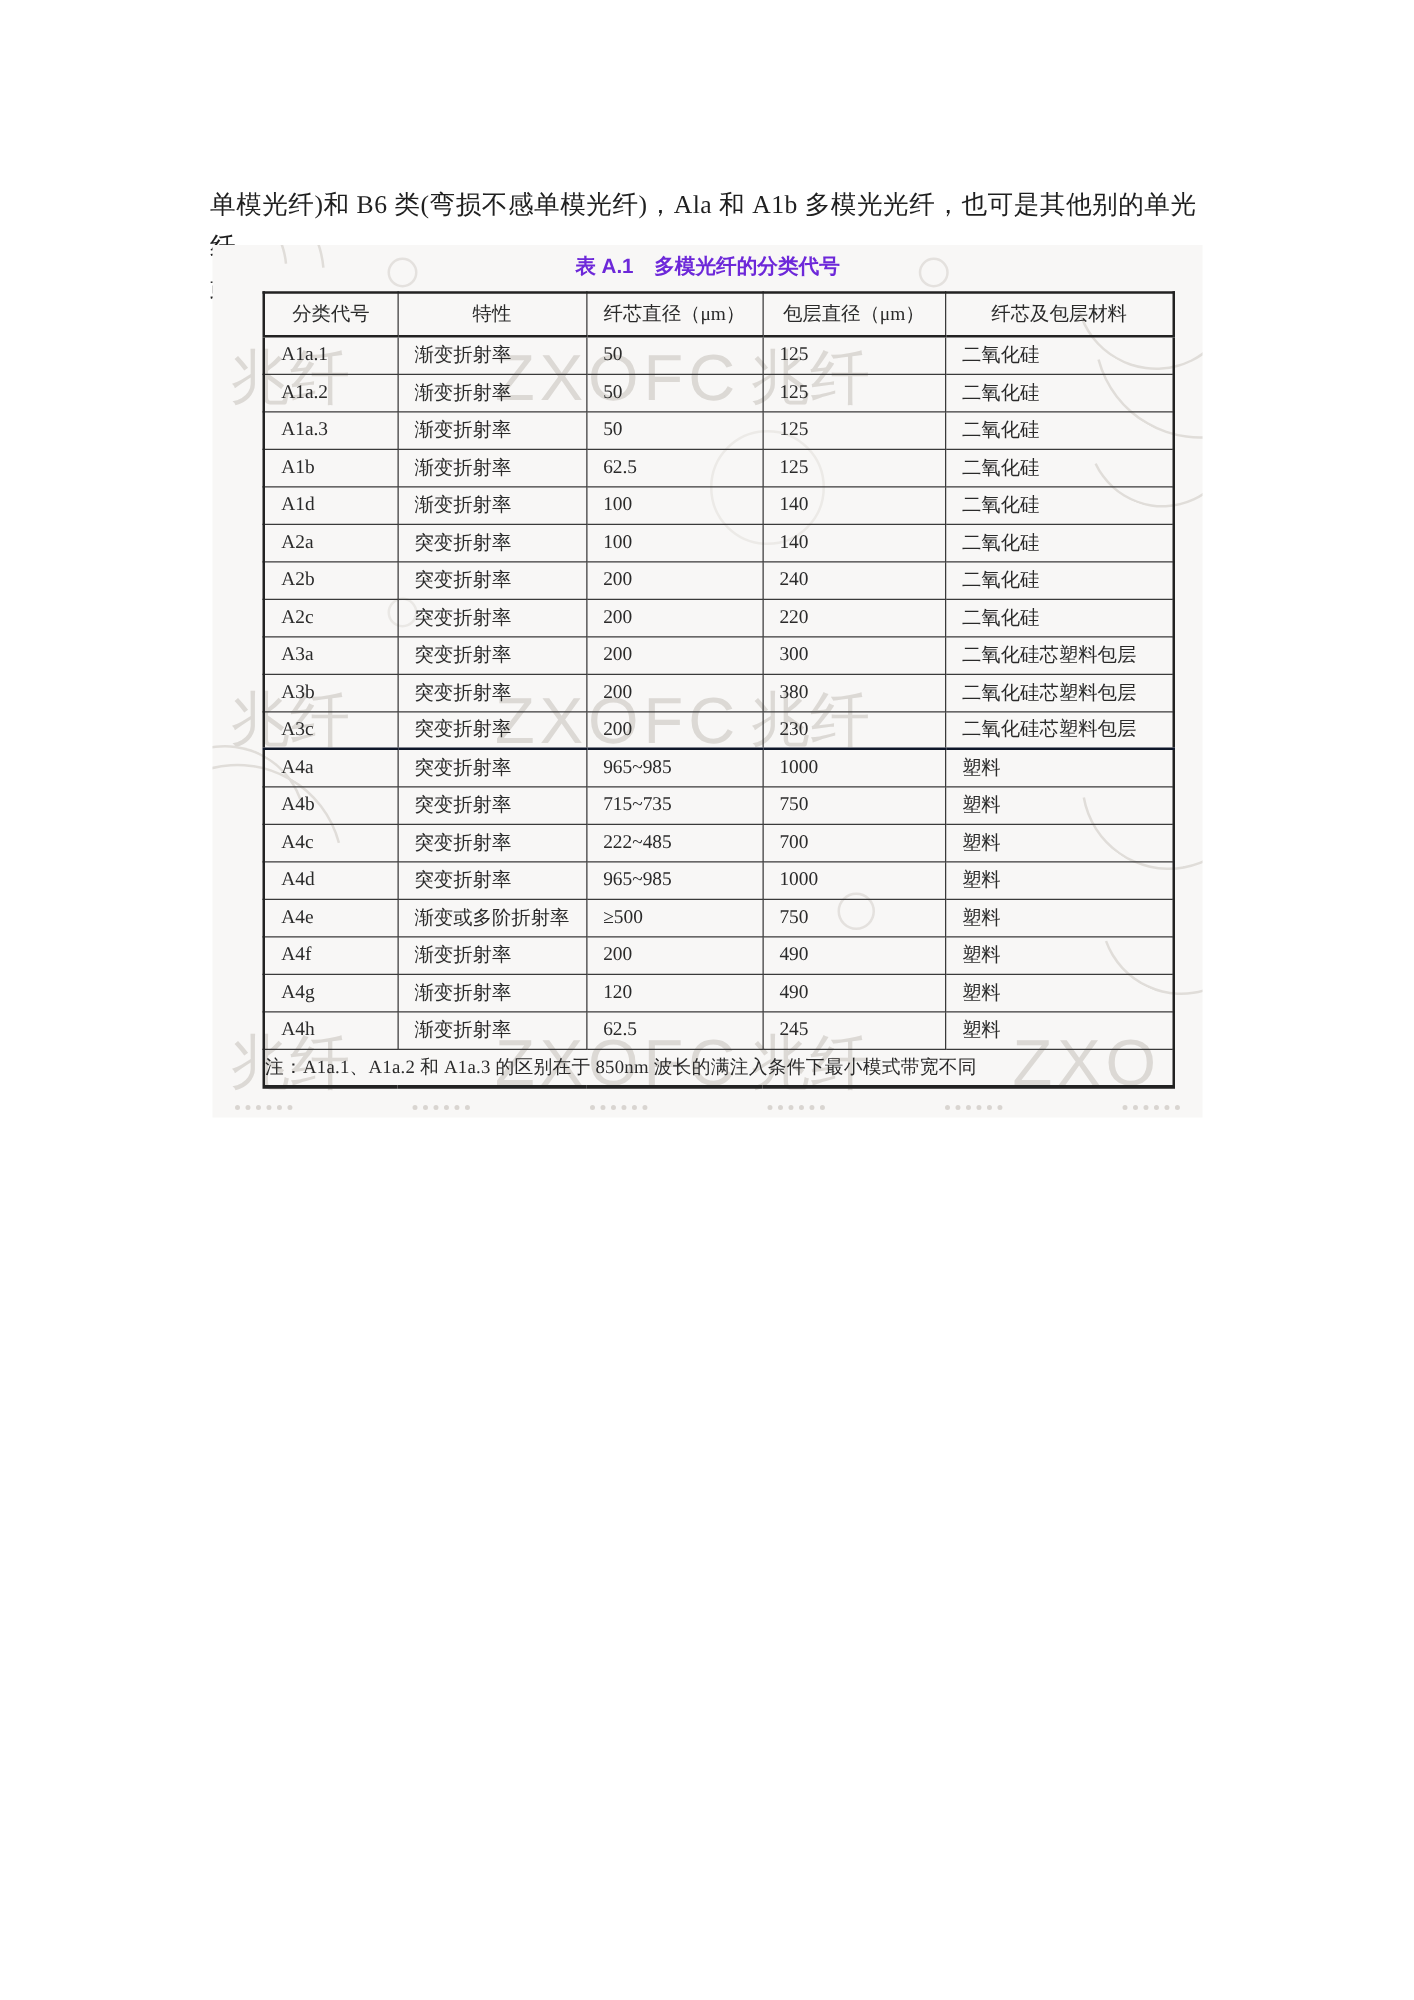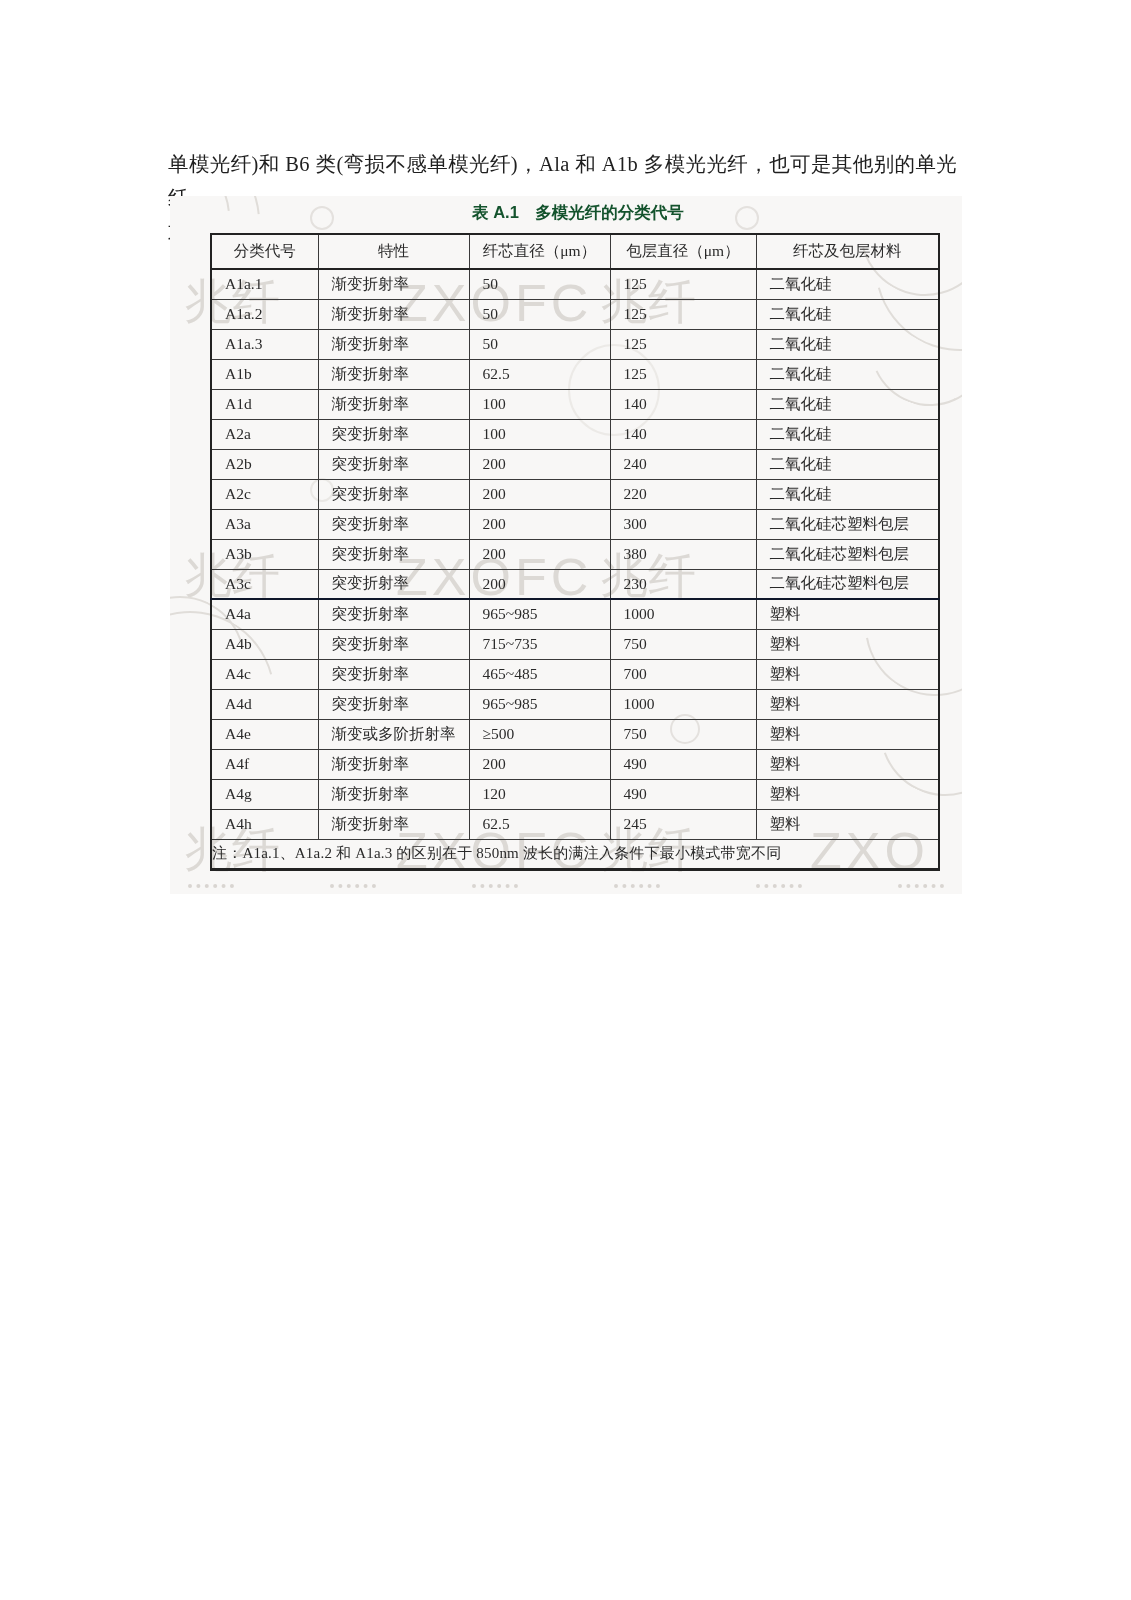--- a/index.html
+++ b/index.html
@@ -68,12 +68,12 @@
   
   .table-title {
     position: absolute;
-    left: 12px; top: 6px; width: 100%;
+    left: 0; top: 6px; width: 100%;
     text-align: center;
     font-family: "Liberation Sans", "DejaVu Sans", sans-serif;
     font-weight: bold;
     font-size: 16.5px;
-    color: #14532d;
+    color: #6d28d9;
     z-index: 2;
   }
 

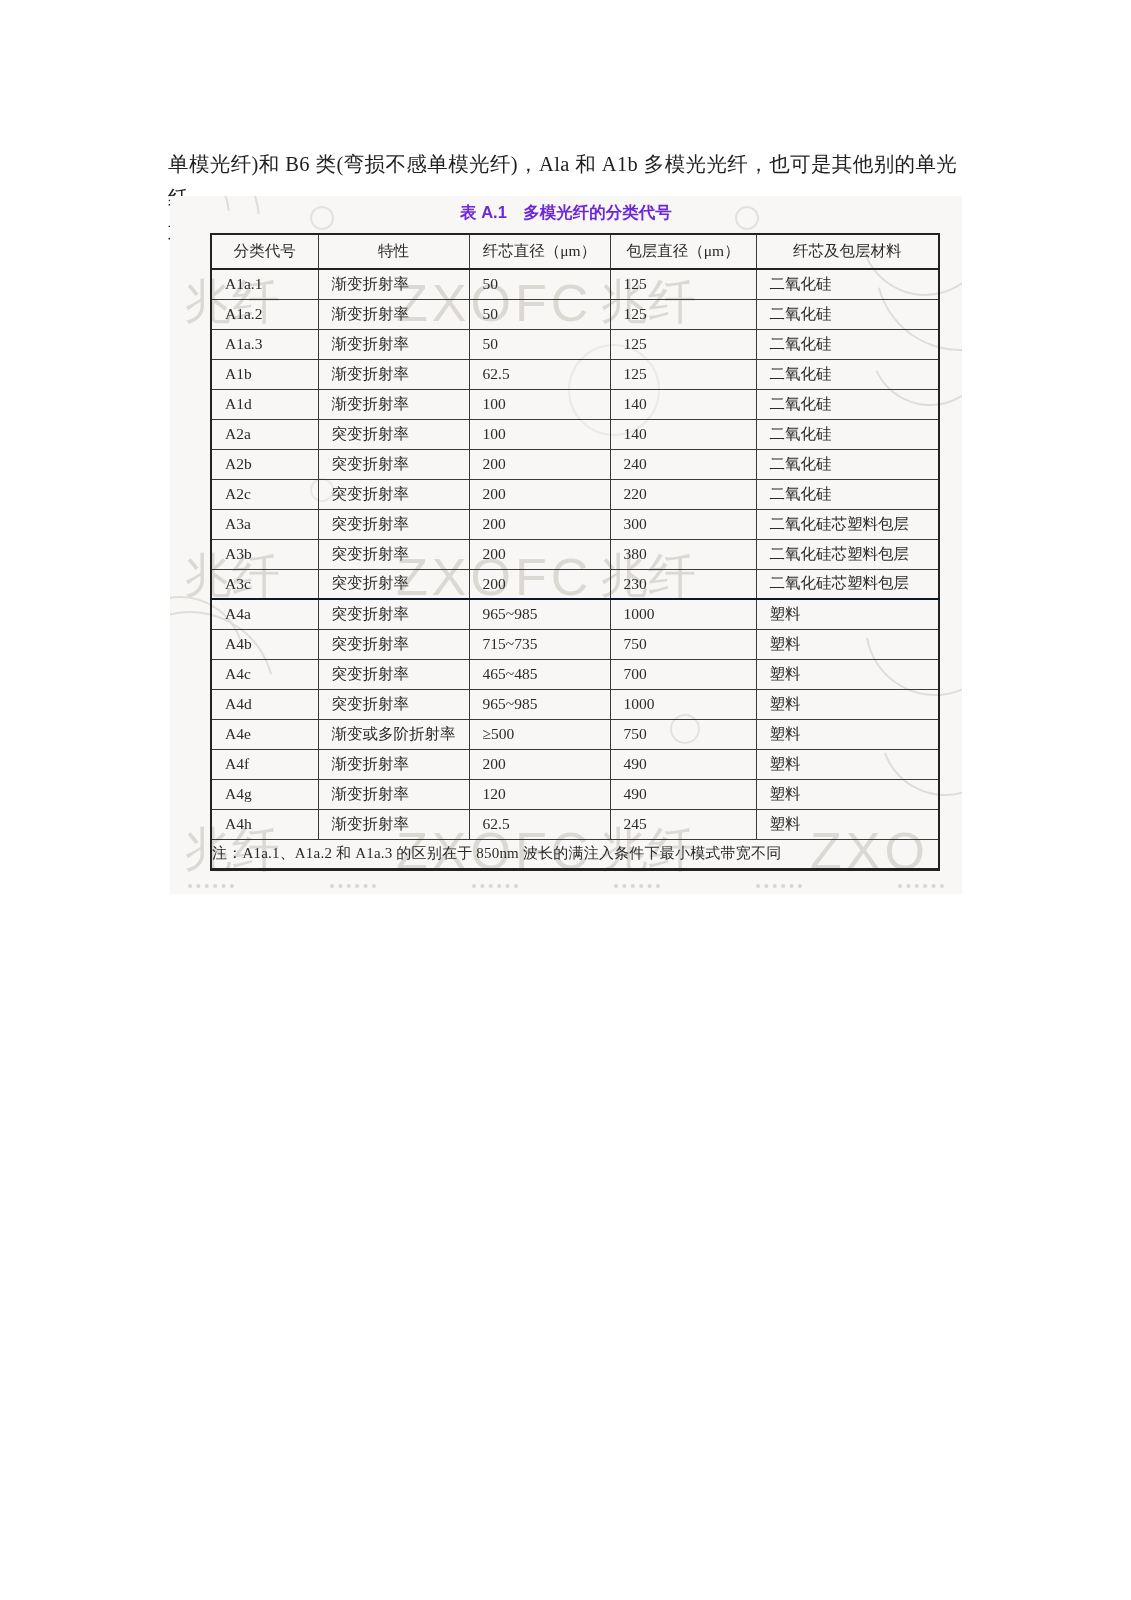--- a/index.html
+++ b/index.html
@@ -280,7 +280,7 @@
         <tr>
           <td>A4c</td>
           <td>突变折射率</td>
-          <td>465~485</td>
+          <td>222~485</td>
           <td>700</td>
           <td>塑料</td>
         </tr>

